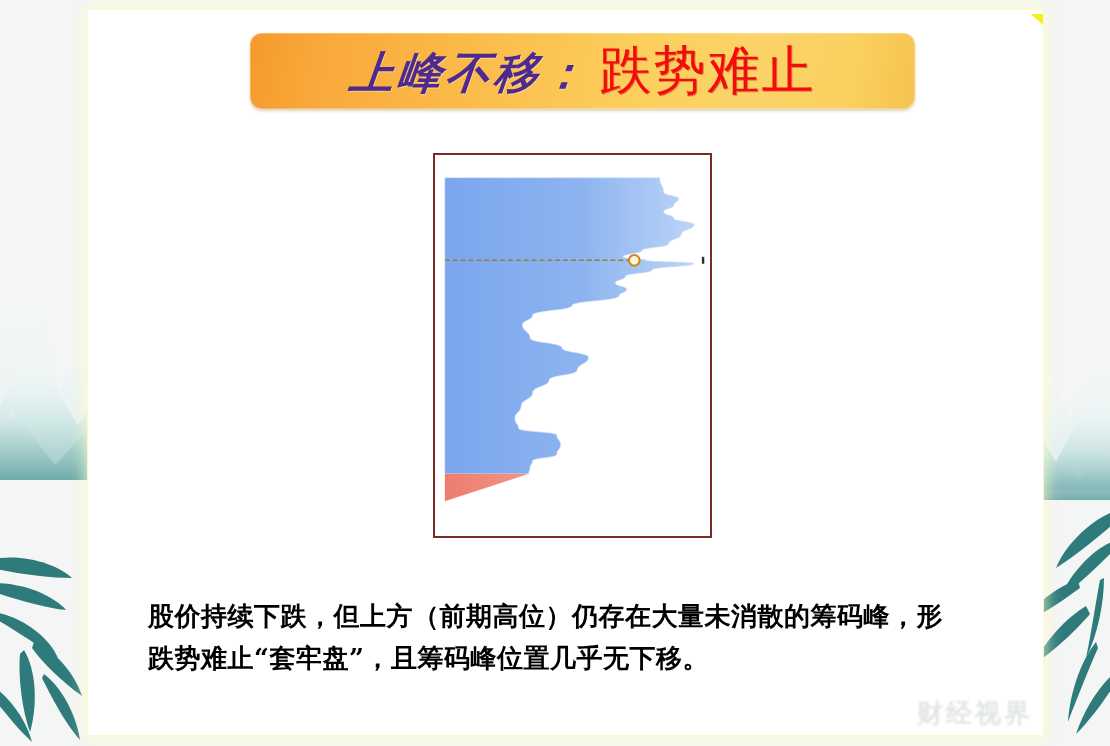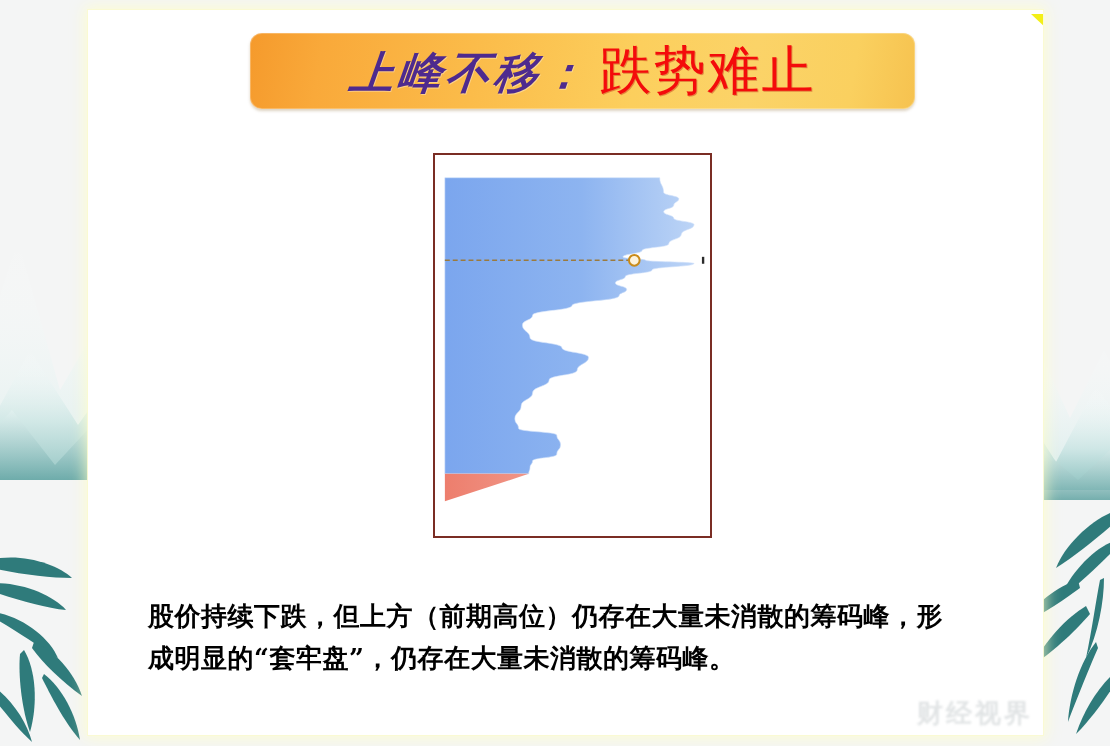--- a/index.html
+++ b/index.html
@@ -197,7 +197,7 @@
 
   <div id="caption">
     <div>股价持续下跌，但上方（前期高位）仍存在大量未消散的筹码峰，形</div>
-    <div>成明显的“套牢盘”，仍存在大量未消散的筹码峰。</div>
+    <div>跌势难止“套牢盘”，且筹码峰位置几乎无下移。</div>
   </div>
 
   <div id="watermark">财经视界</div>

